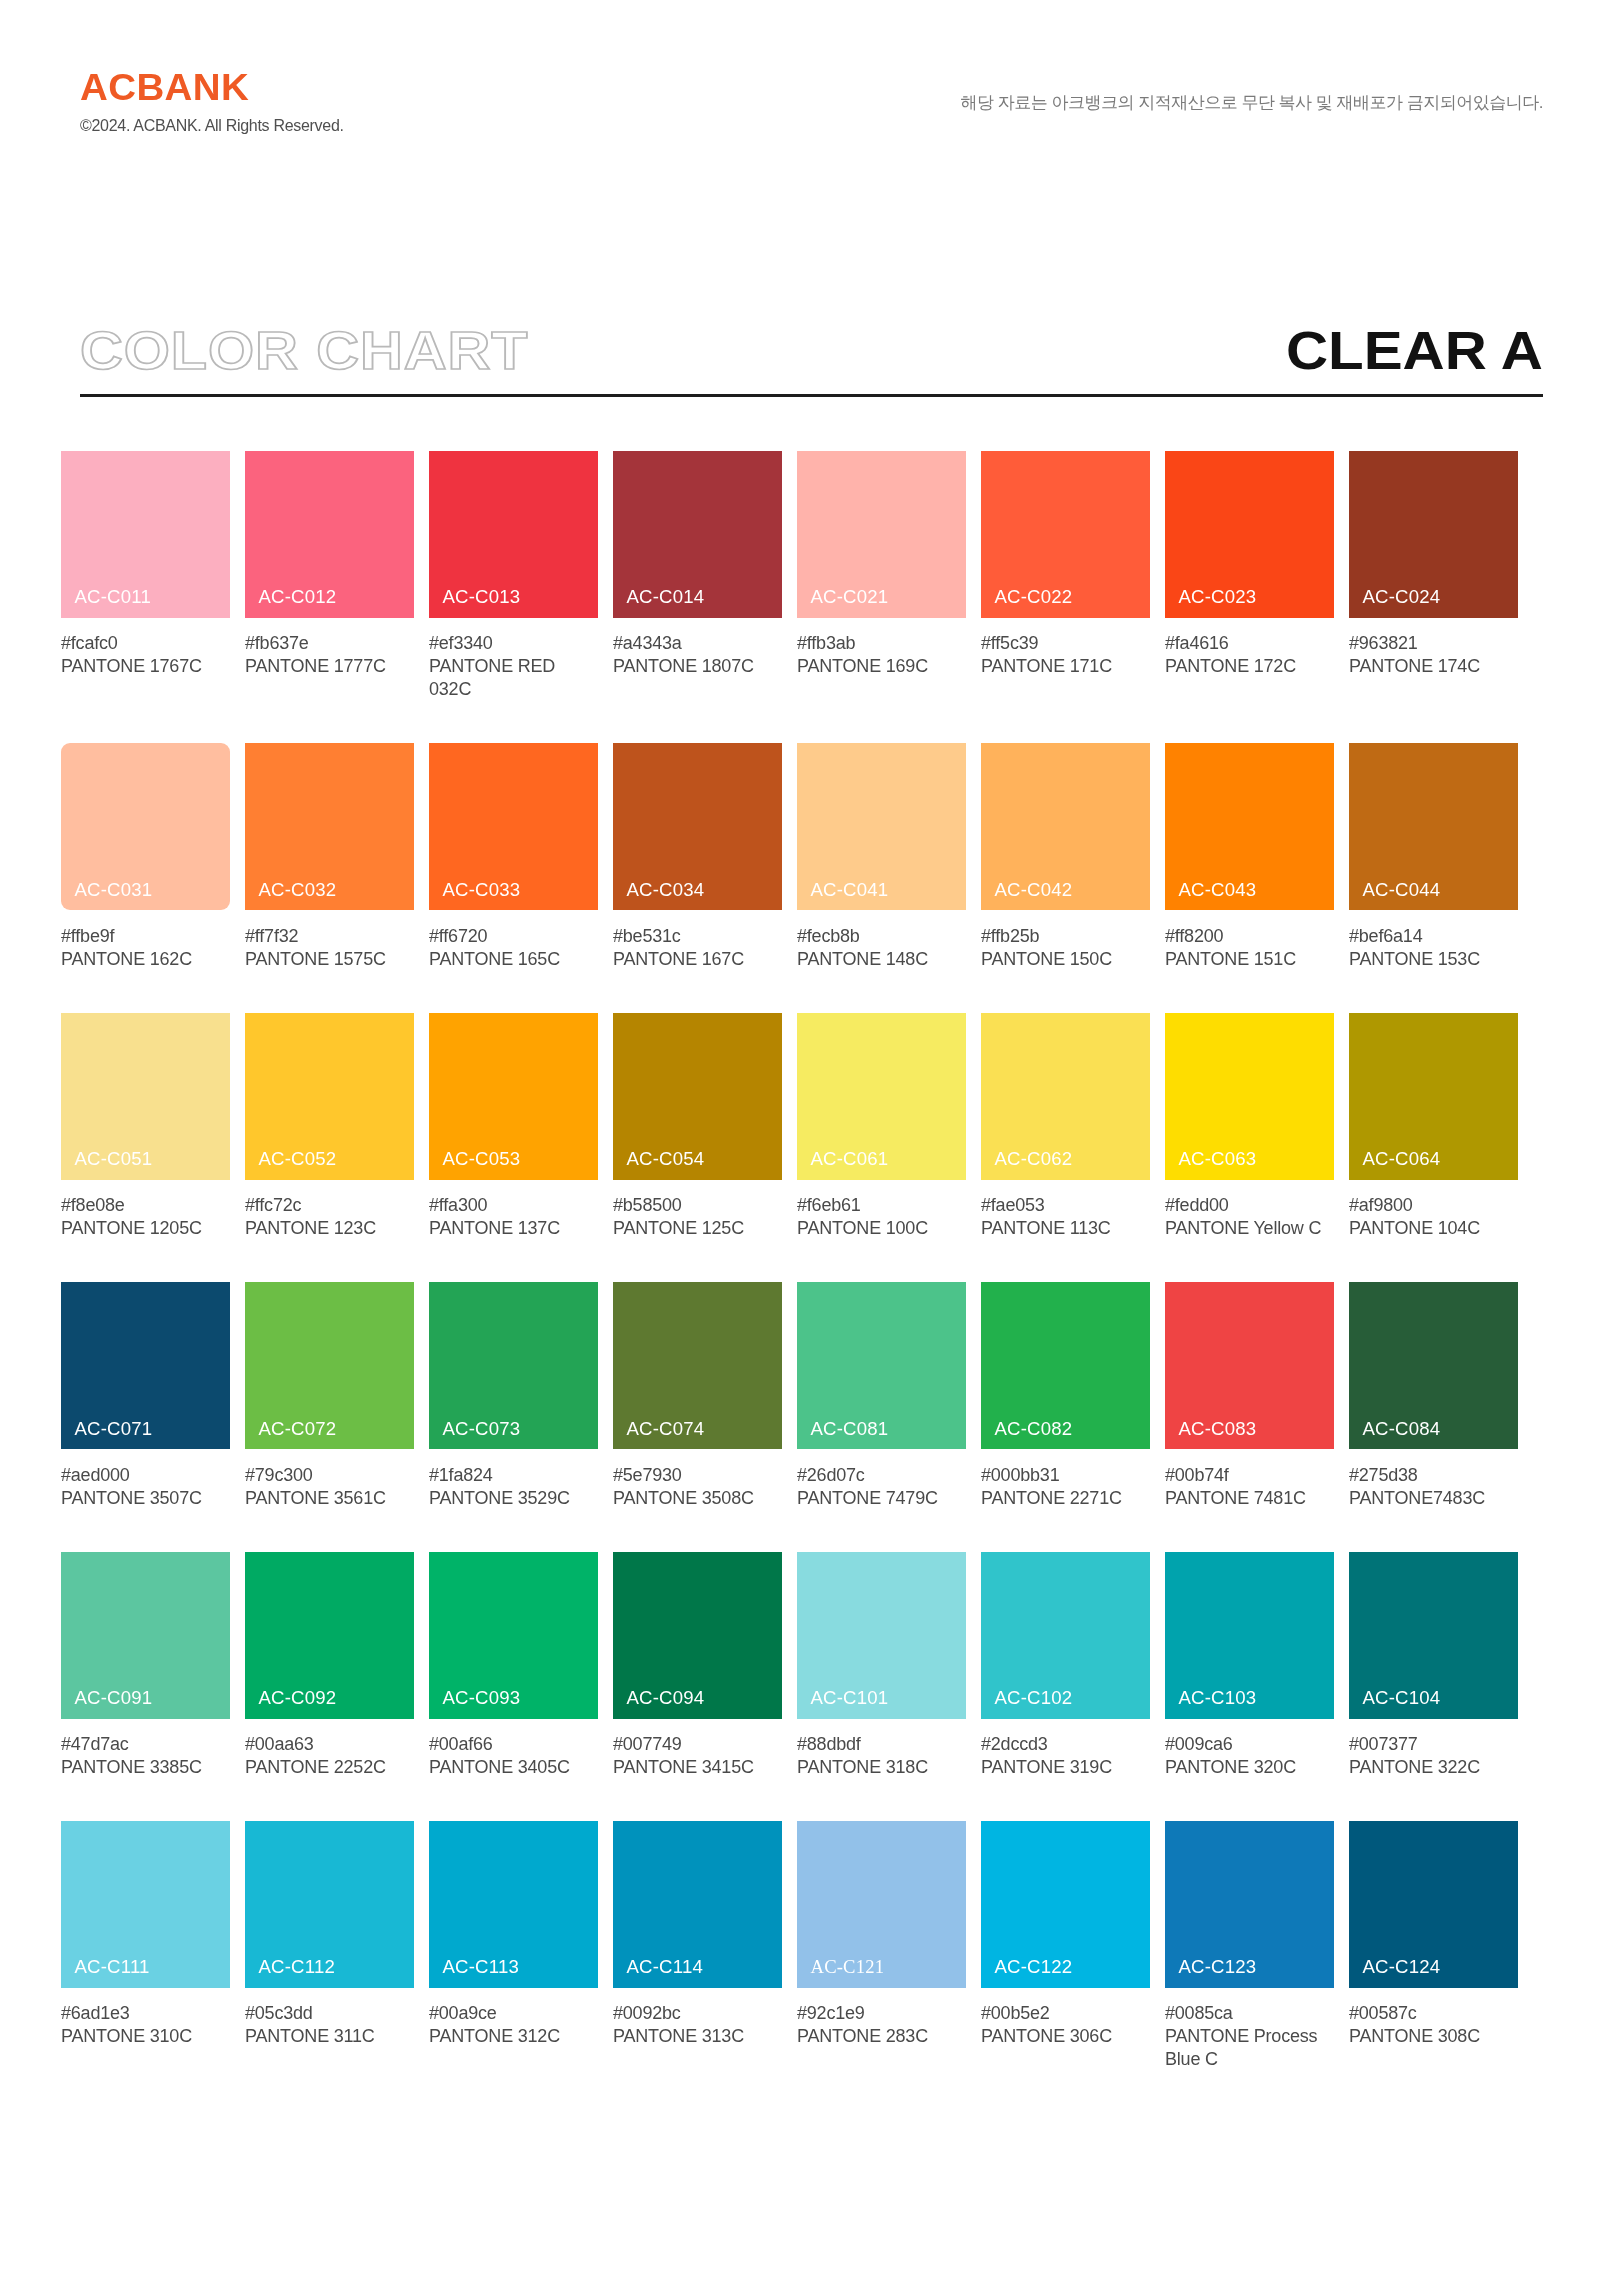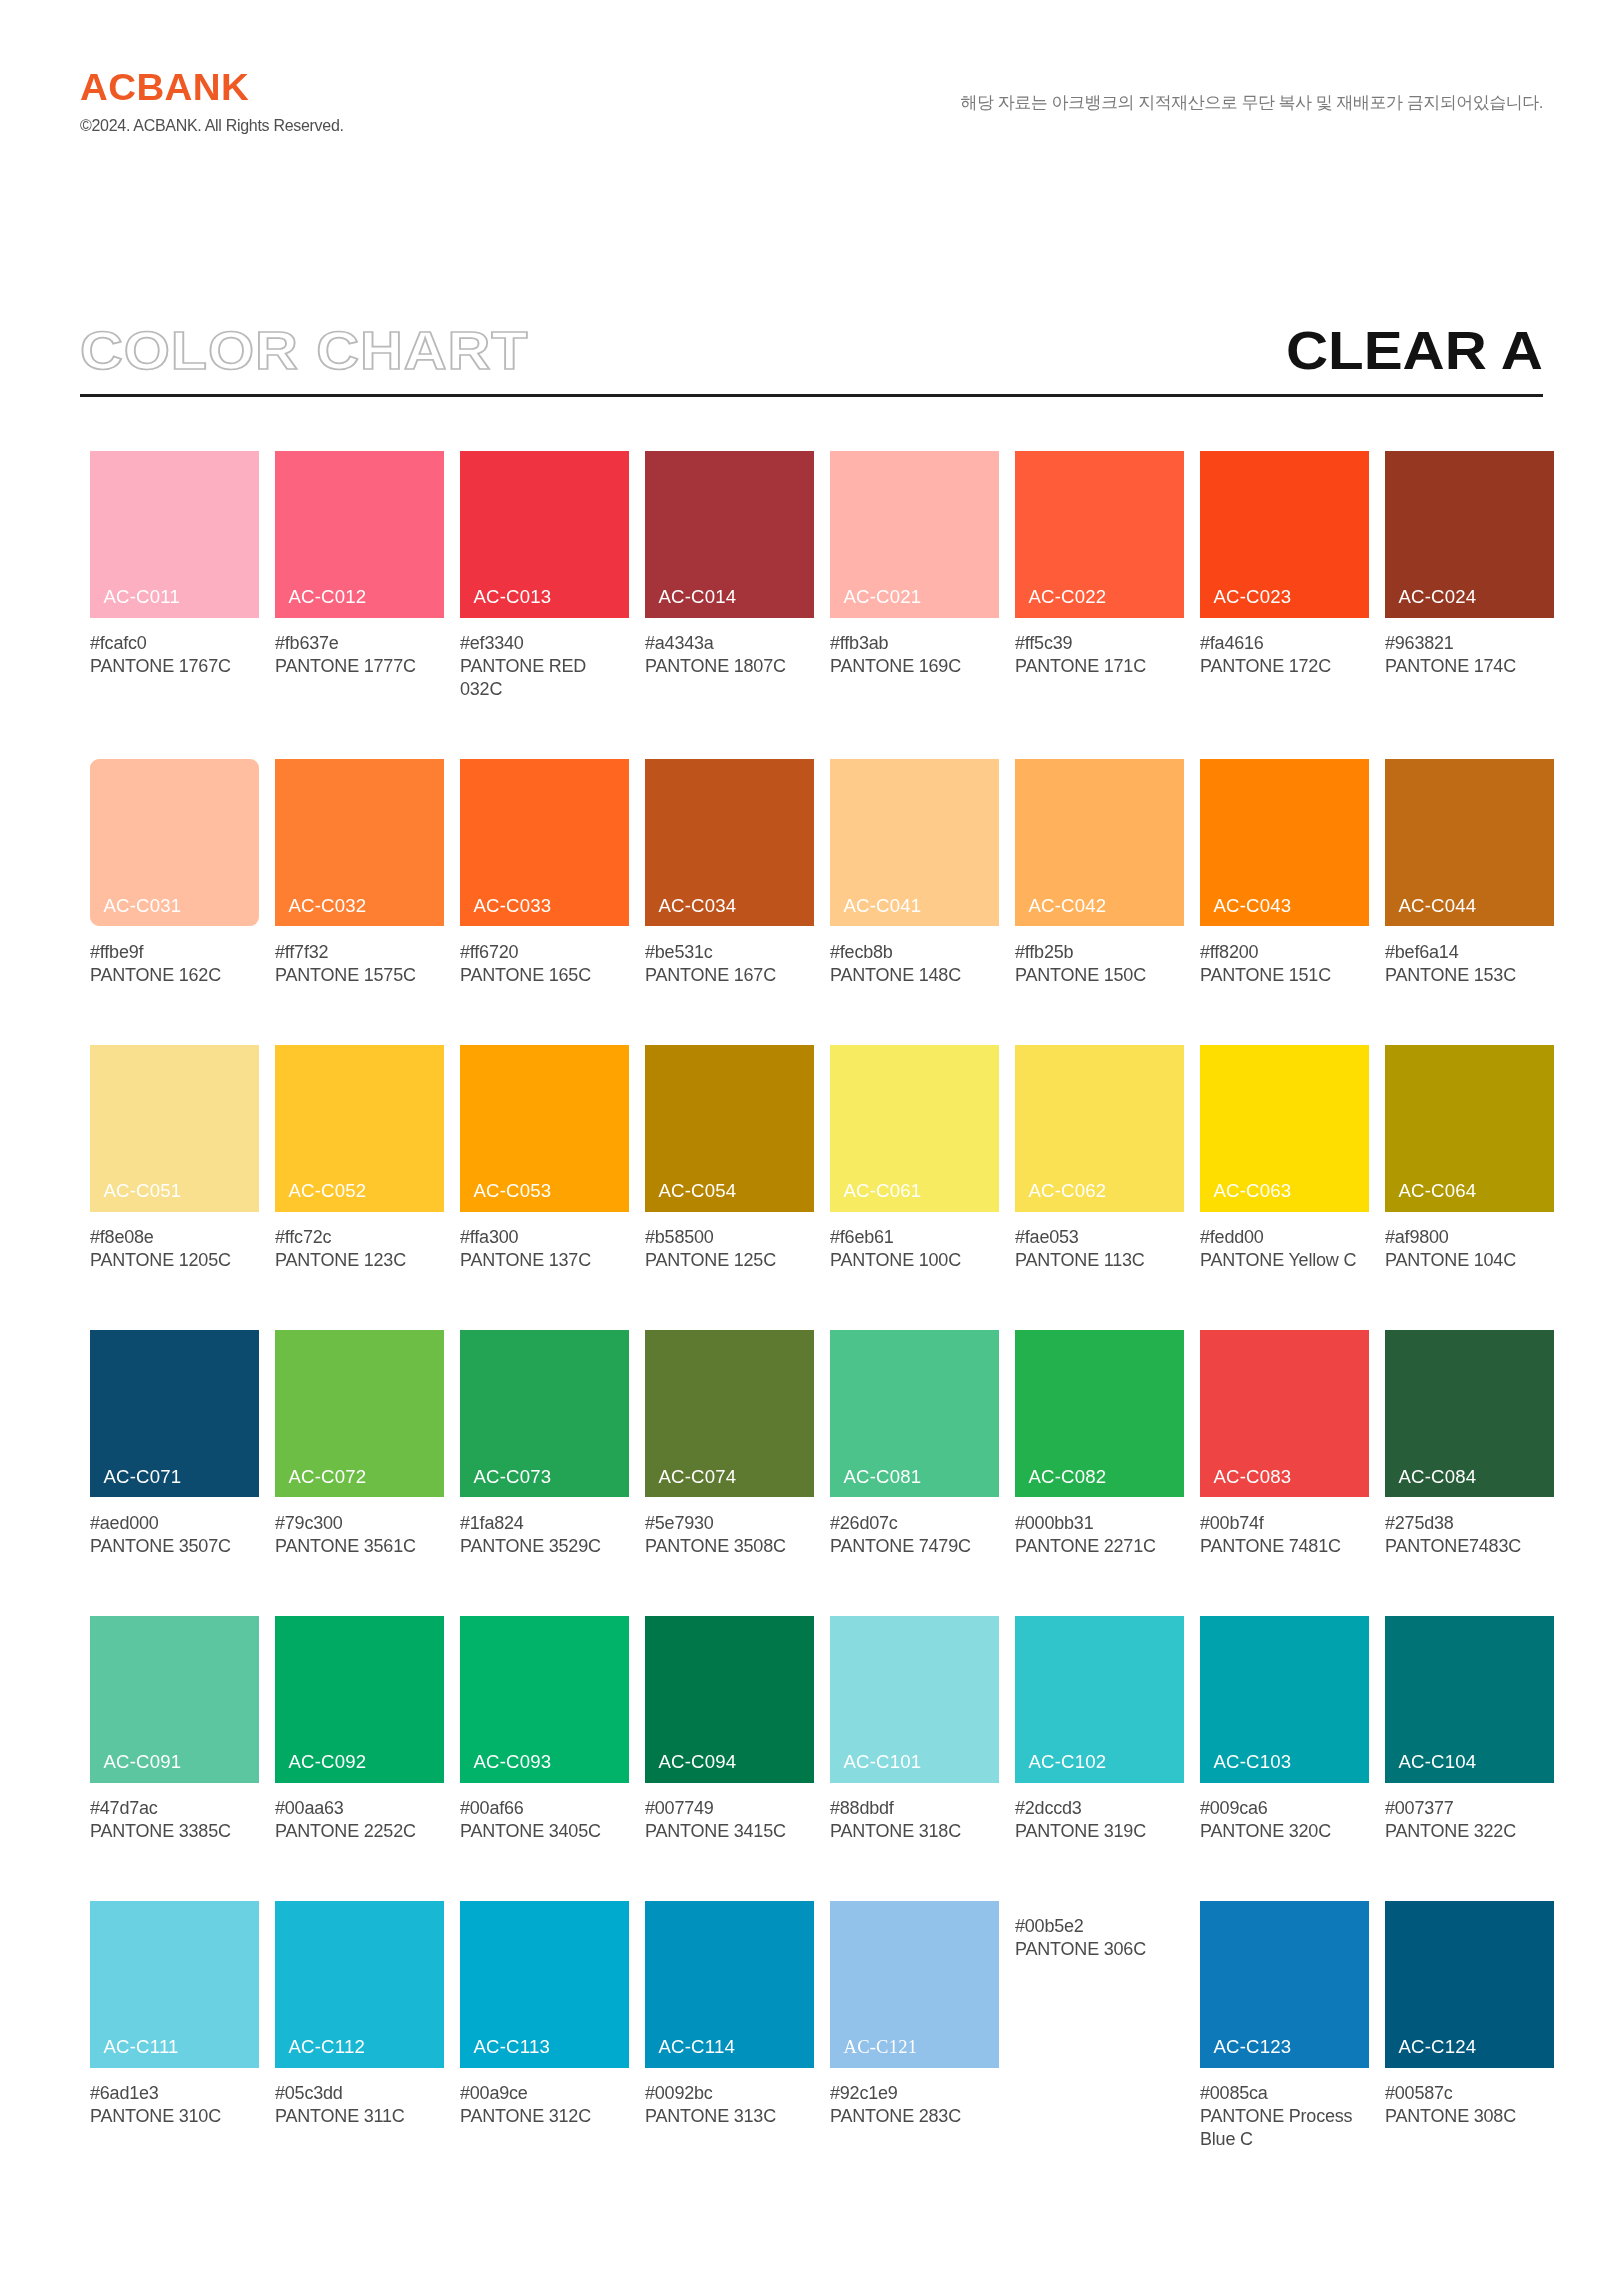--- a/index.html
+++ b/index.html
@@ -117,14 +117,13 @@
   
   .grid {
     position: absolute;
-    left: 90px;
+    left: 61px;
     top: 451px;
     width: 1472px;
     display: grid;
     grid-template-columns: repeat(8, 169px);
     column-gap: 15px;
     row-gap: 0;
-    gap: 16px;
   }
   .cell {
     width: 169px;

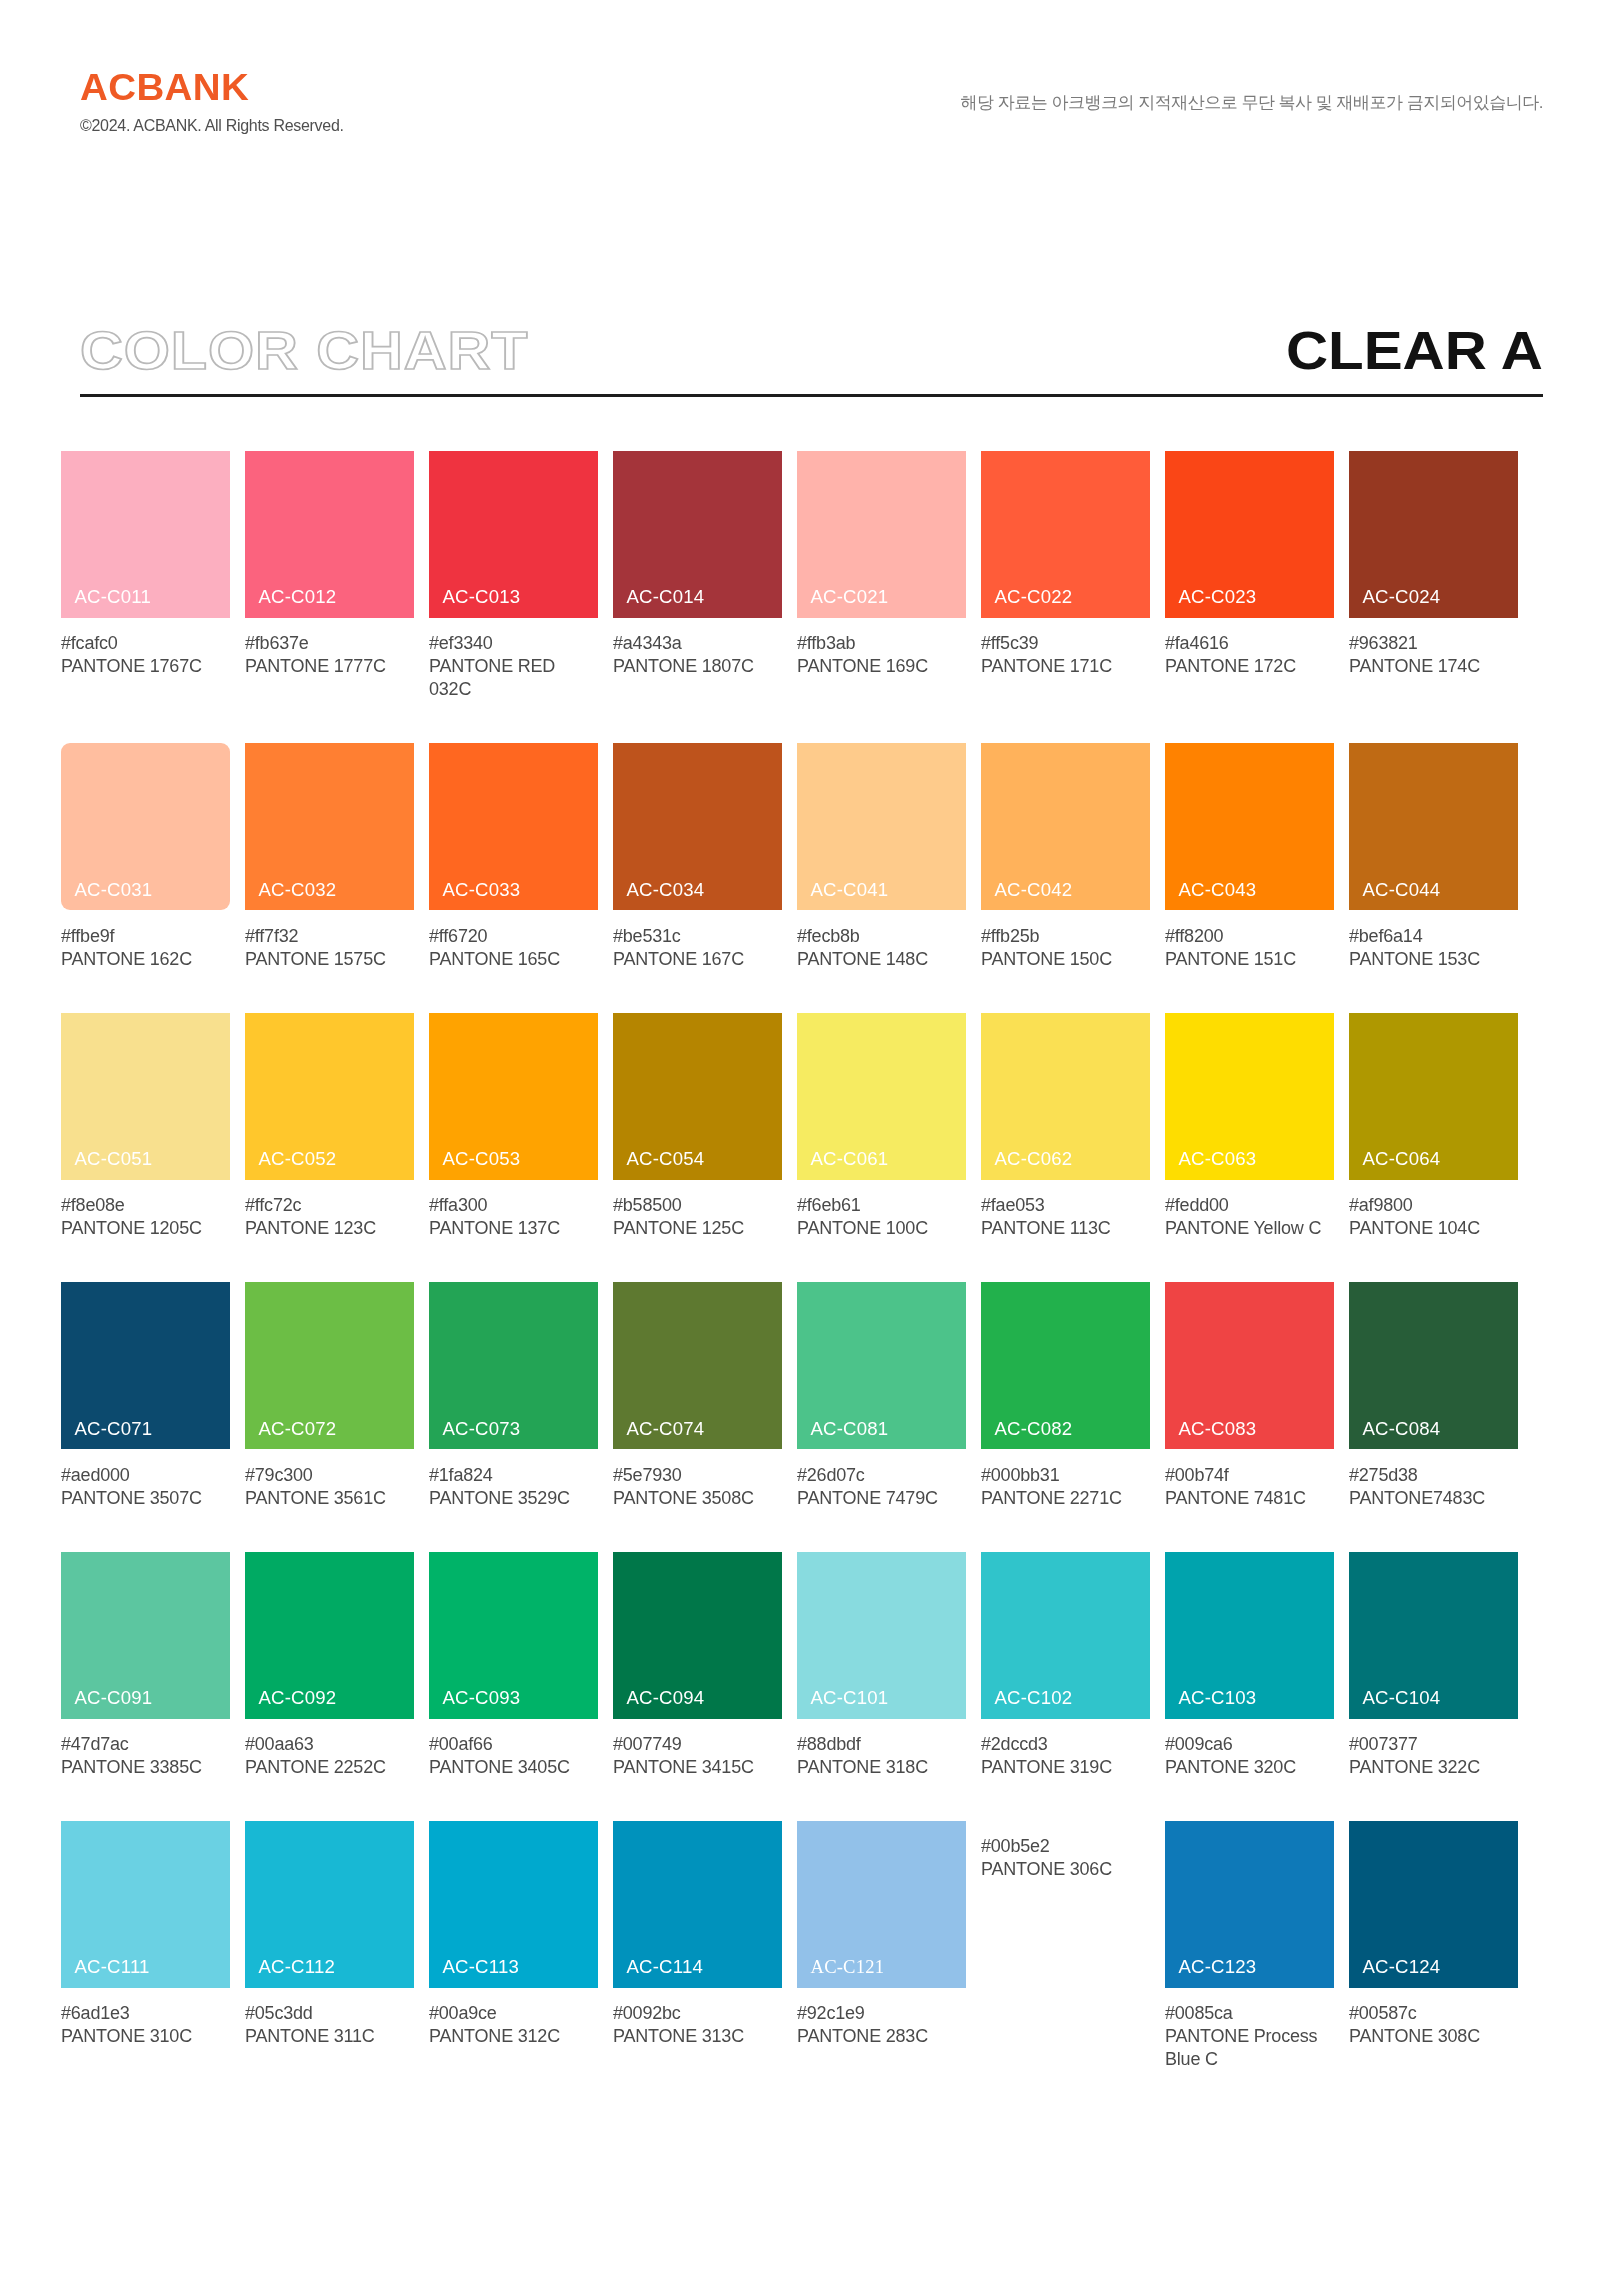--- a/index.html
+++ b/index.html
@@ -585,6 +585,9 @@
         </div>
       </div>
       <div class="cell">
+        <div class="chip" style="background-color: rgb(0, 181, 226);">
+          <div class="chip-label">AC-C122</div>
+        </div>
         <div class="meta">
           <div class="meta-hex">#00b5e2</div>
           <div class="meta-pantone">PANTONE 306C</div>

